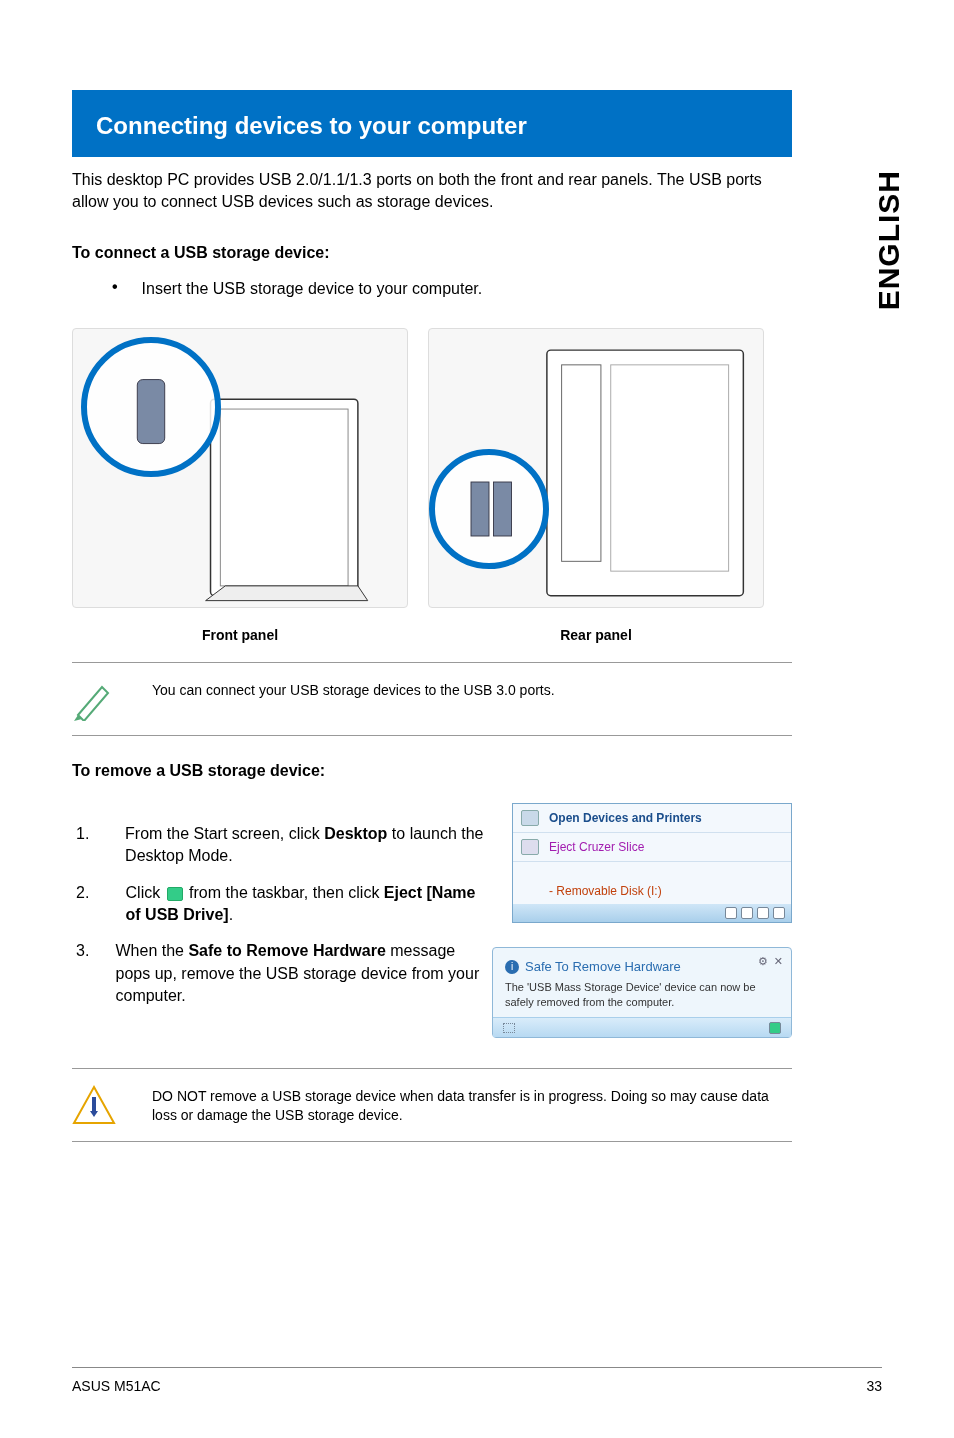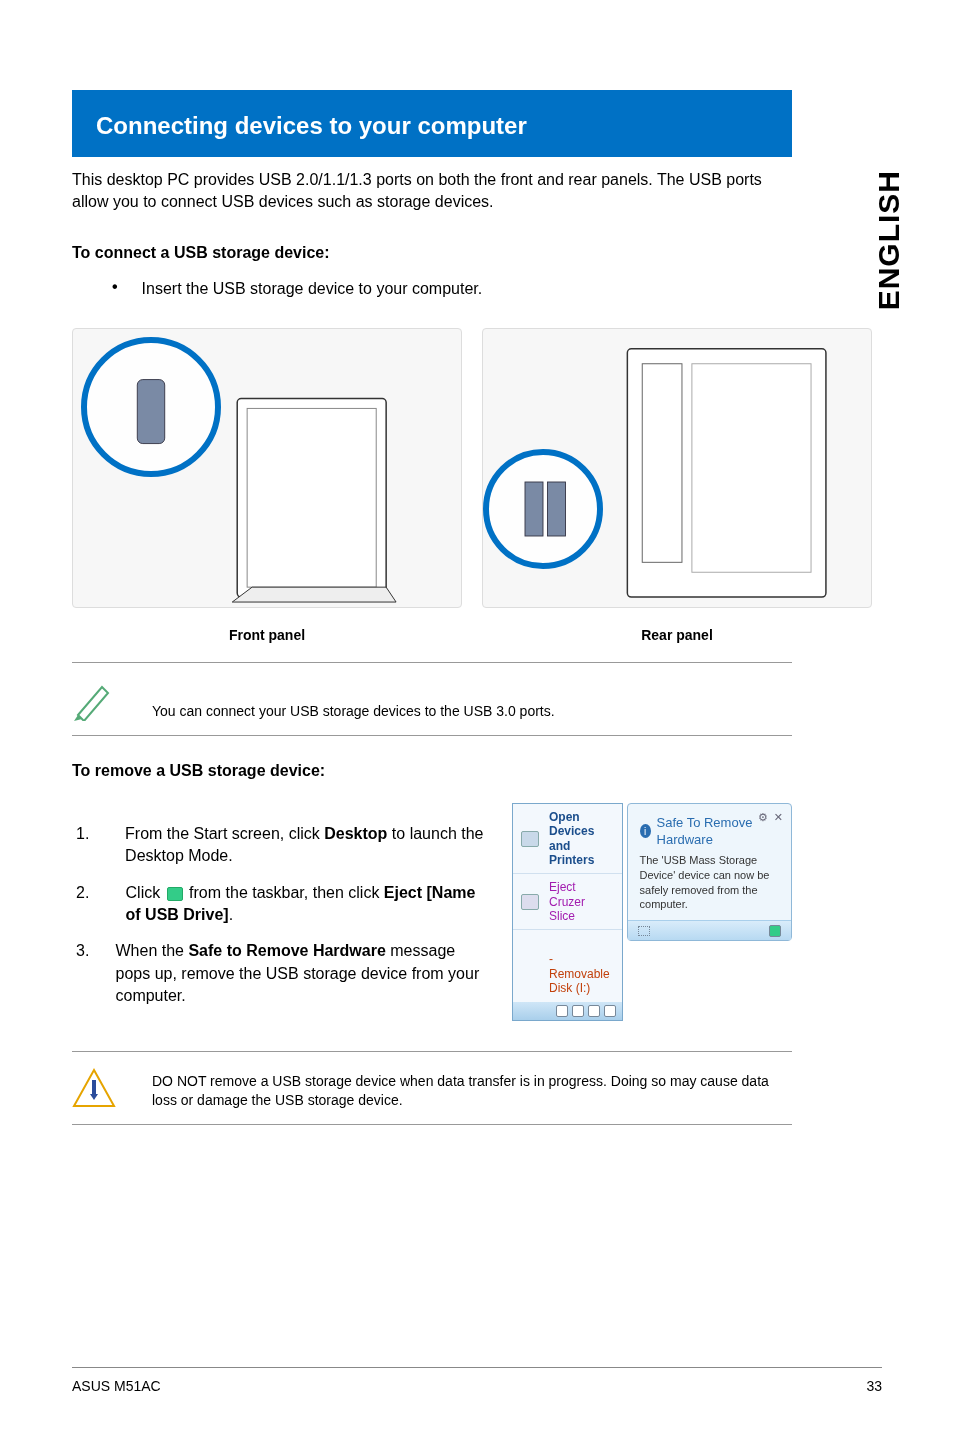--- a/index.html
+++ b/index.html
@@ -15,7 +15,7 @@
   .bullet-row { display: flex; align-items: flex-start; gap: 24px; margin-top: 14px; padding-left: 40px; }
   .bullet-dot { font: 700 16px Arial; }
   .bullet-text { font: 400 16px/1.4 Arial, sans-serif; }
-  .diagram-row { display: flex; justify-content: space-between; align-items: flex-start; width: 800px; margin-top: 28px; gap: 20px; }
+  .diagram-row { display: flex; justify-content: space-between; align-items: flex-start; width: 692px; margin-top: 28px; gap: 20px; }
   .diagram-col { flex: 1; display: flex; flex-direction: column; align-items: center; gap: 20px; }
   .diagram-placeholder { width: 100%; height: 280px; background: #f7f7f7; border: 1px solid #ddd; border-radius: 4px; position: relative; display: flex; align-items: center; justify-content: center; }
   .circle-overlay { position: absolute; border: 6px solid #0071c5; border-radius: 50%; background: rgba(255,255,255,0.85); }

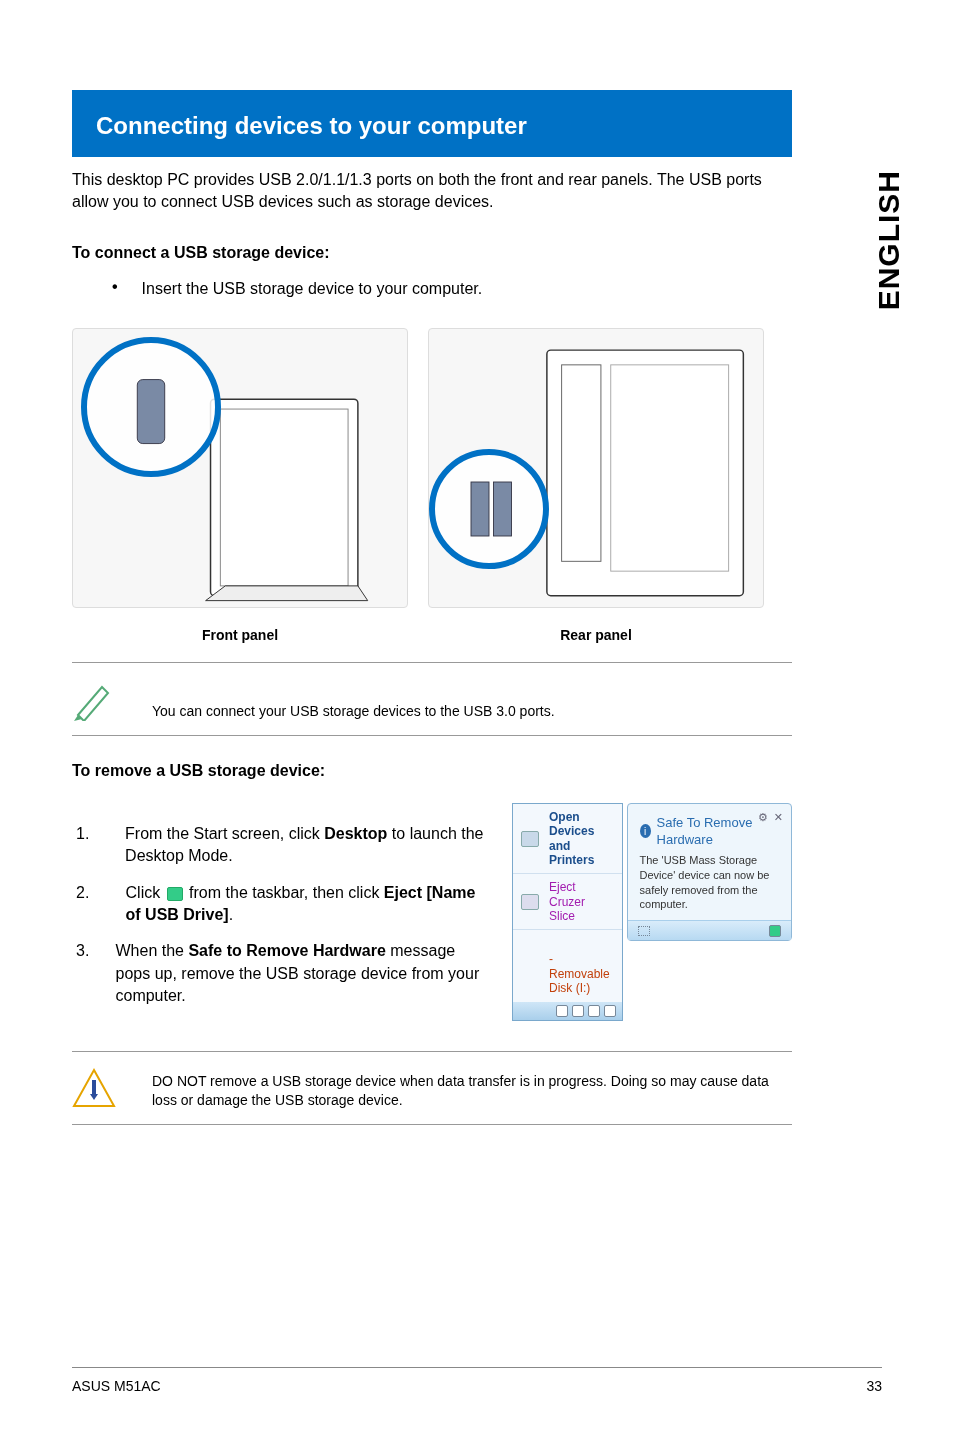--- a/index.html
+++ b/index.html
@@ -20,7 +20,7 @@
   .diagram-placeholder { width: 100%; height: 280px; background: #f7f7f7; border: 1px solid #ddd; border-radius: 4px; position: relative; display: flex; align-items: center; justify-content: center; }
   .circle-overlay { position: absolute; border: 6px solid #0071c5; border-radius: 50%; background: rgba(255,255,255,0.85); }
   .panel-label { font: 700 14px/1 Arial, sans-serif; }
-  .note-row { display: flex; align-items: flex-end; gap: 36px; margin-top: 20px; width: 720px; border-top: 1px solid #999; border-bottom: 1px solid #999; padding: 14px 0 14px 0; }
+  .note-row { display: flex; align-items: flex-start; gap: 36px; margin-top: 20px; width: 720px; border-top: 1px solid #999; border-bottom: 1px solid #999; padding: 14px 0 14px 0; }
   .note-icon { width: 44px; height: 44px; flex: none; }
   .note-text { font: 400 14px/1.35 Arial, sans-serif; padding-top: 4px; }
   .ol-row { display: flex; align-items: flex-start; gap: 24px; margin-top: 14px; }

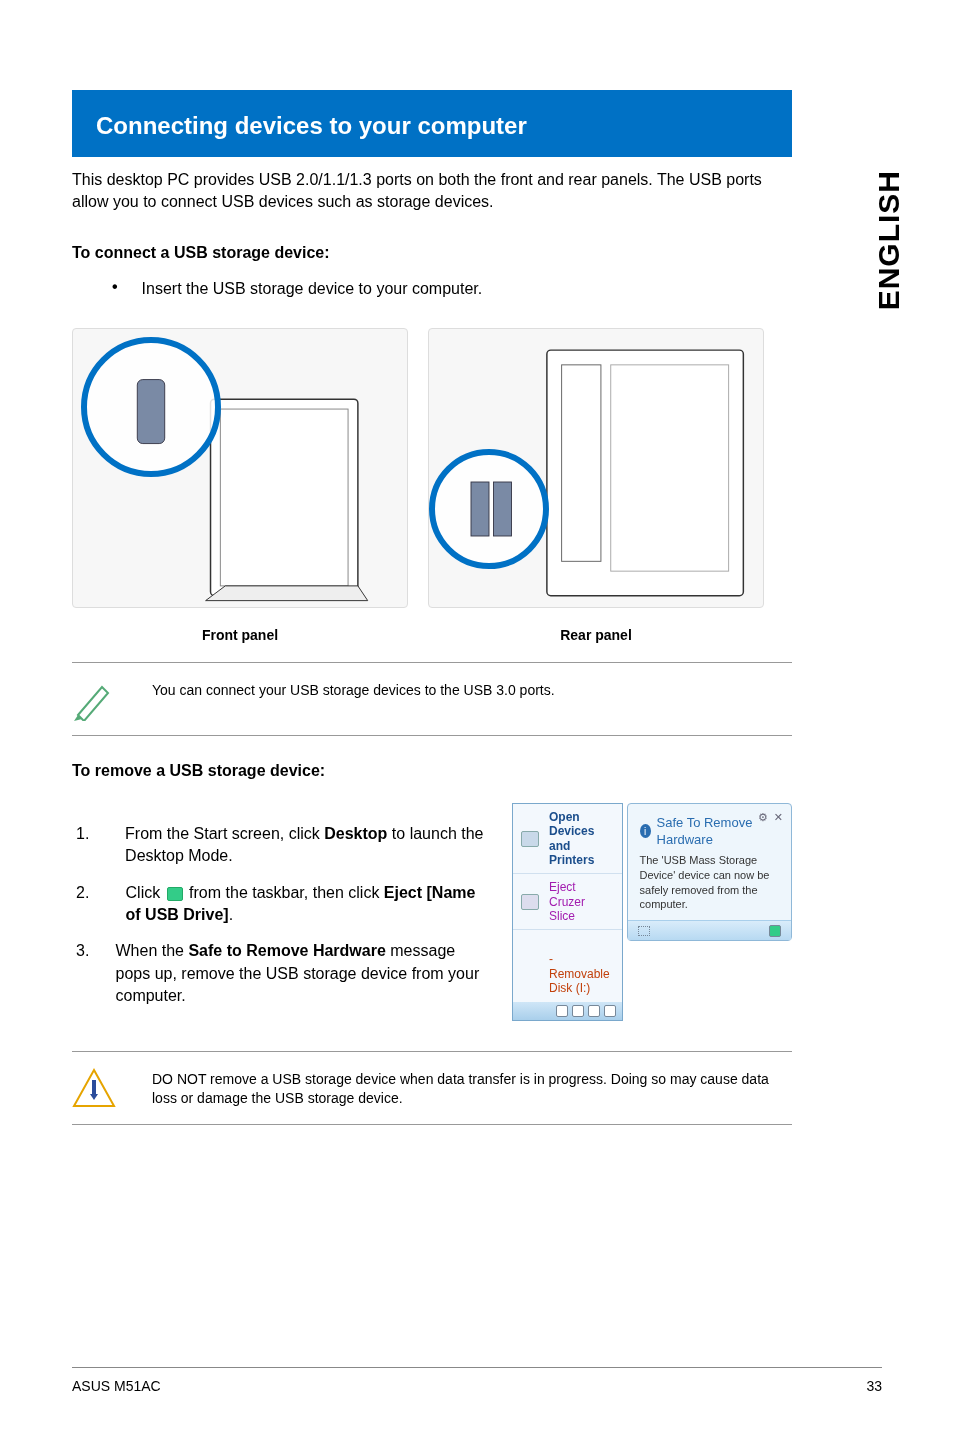--- a/index.html
+++ b/index.html
@@ -28,7 +28,7 @@
   .ol-text { font: 400 16px/1.4 Arial, sans-serif; }
   .two-col { display: flex; gap: 18px; width: 720px; margin-top: 26px; }
   .left-col { flex: 1; }
-  .right-col { width: 280px; display: flex; flex-direction: row; gap: 24px; margin-top: -6px;}
+  .right-col { width: 280px; display: flex; flex-direction: column; gap: 24px; margin-top: -6px;}
   .win-popup { border: 1px solid #7aa8cc; background: #f3f8fd; font: 400 12px/1.2 "Segoe UI", Tahoma, sans-serif; }
   .win-row { display: flex; align-items: center; gap: 10px; padding: 6px 8px; border-bottom: 1px solid #d0e0ef; }
   .win-row:last-child { border-bottom: none; background: #e7f1fa; padding: 4px 8px;}

